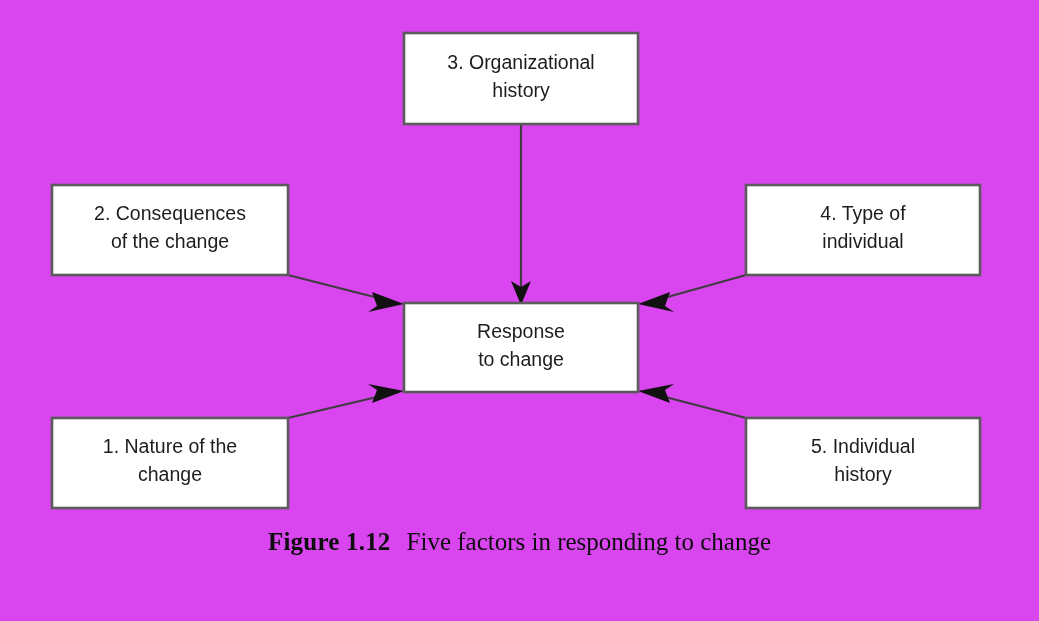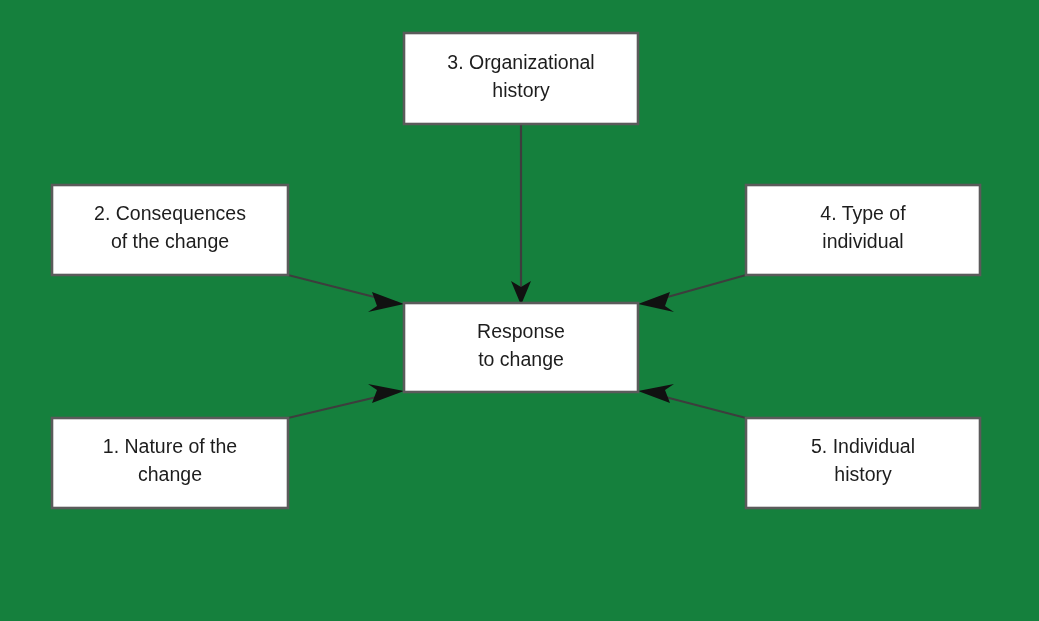--- a/index.html
+++ b/index.html
@@ -17,7 +17,7 @@
     position: relative;
     width: 1039px;
     height: 621px;
-    background: #15803d;
+    background: #d946ef;
   }
   svg#diagram-canvas {
     position: absolute;

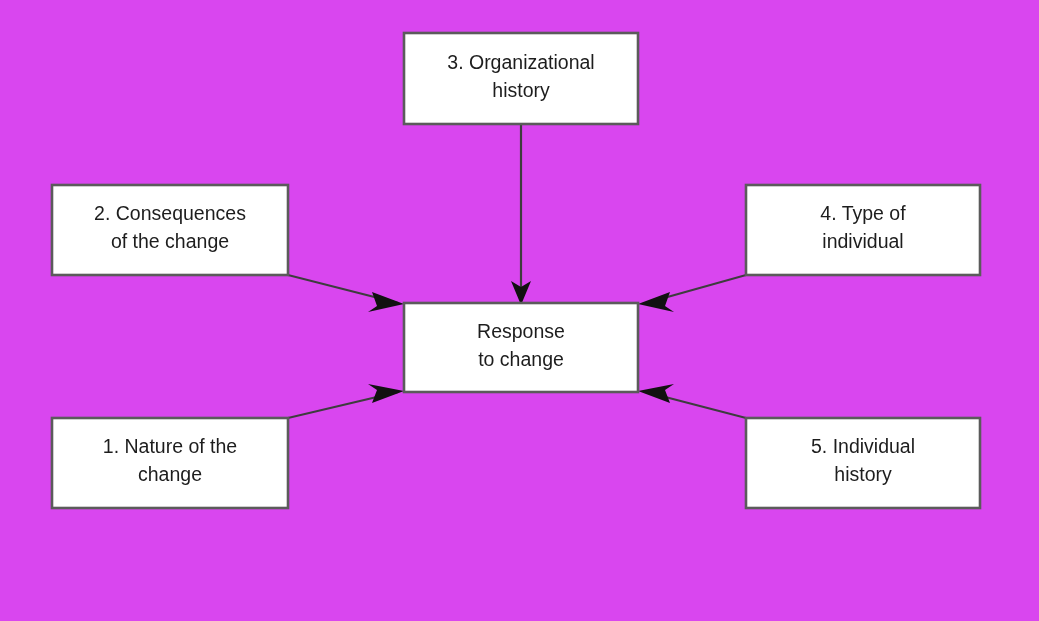--- a/index.html
+++ b/index.html
@@ -141,6 +141,9 @@
 
   </svg>
 
+  <div class="caption-wrap">
+    <span class="caption-label">Figure 1.12</span><span class="caption-text">Five factors in responding to change</span>
+  </div>
 
 </div>
 

